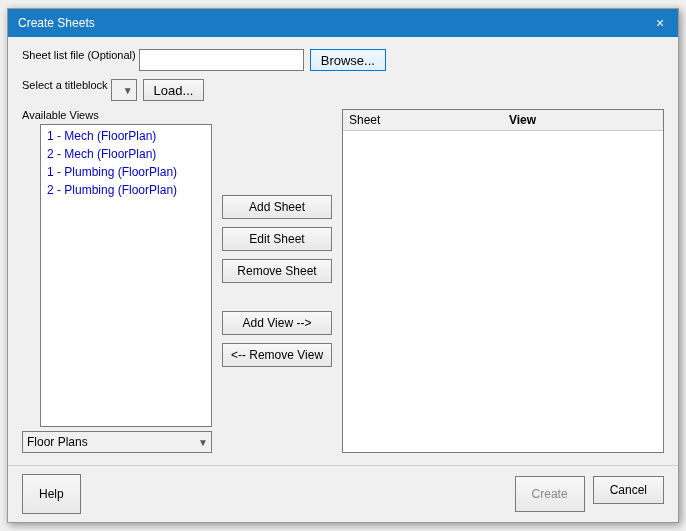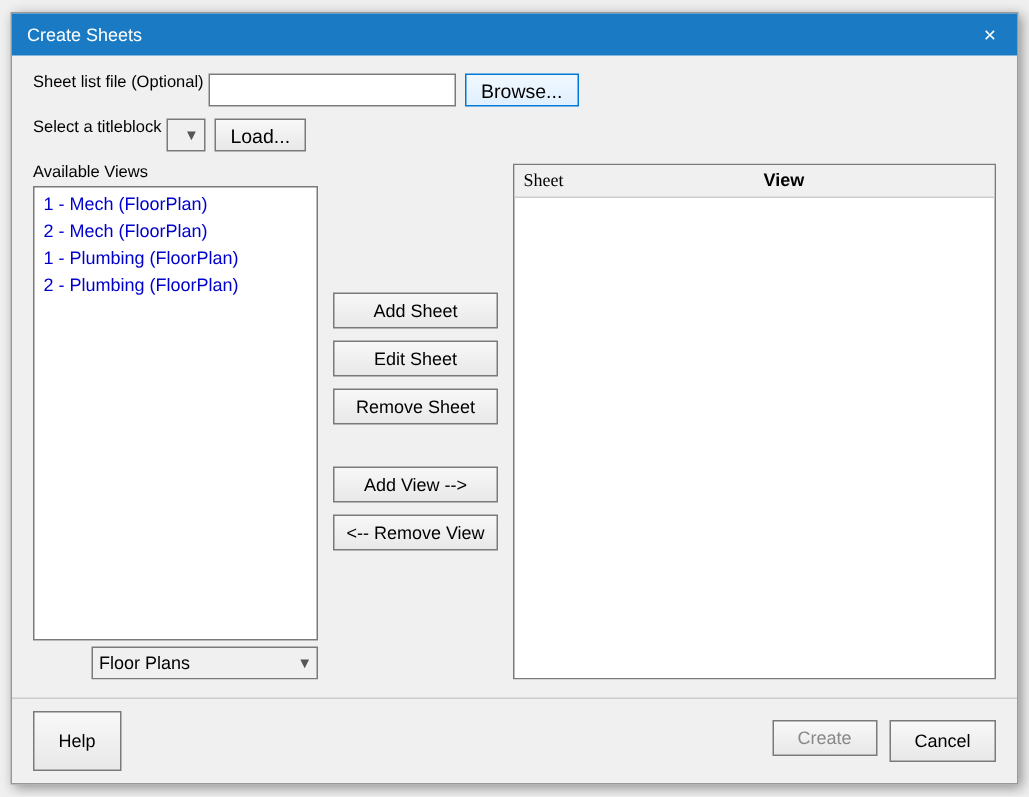--- a/index.html
+++ b/index.html
@@ -224,7 +224,6 @@
       width: 160px;
       font-size: 12px;
       color: #000;
-      font-family: Liberation Serif, serif;
     }
     .table-col-view {
       flex: 1;

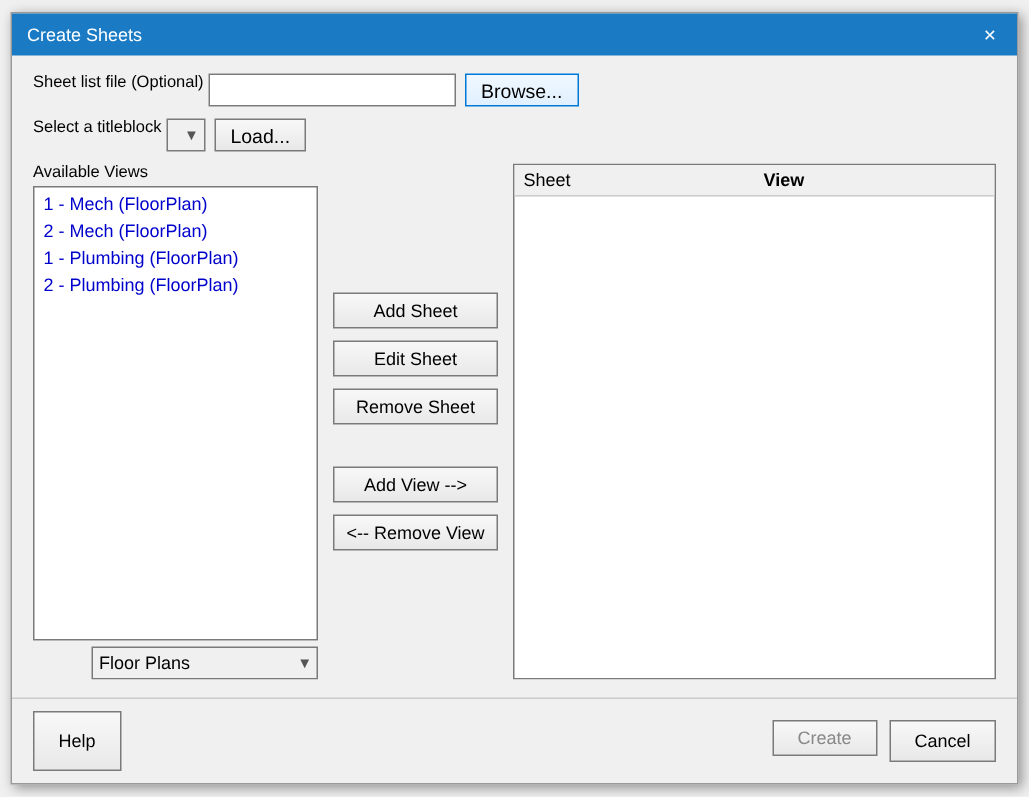--- a/index.html
+++ b/index.html
@@ -161,6 +161,7 @@
       overflow-y: auto;
       overflow-x: auto;
       padding: 2px;
+      margin-left: 18px;
     }
     .list-item {
       padding: 2px 4px;

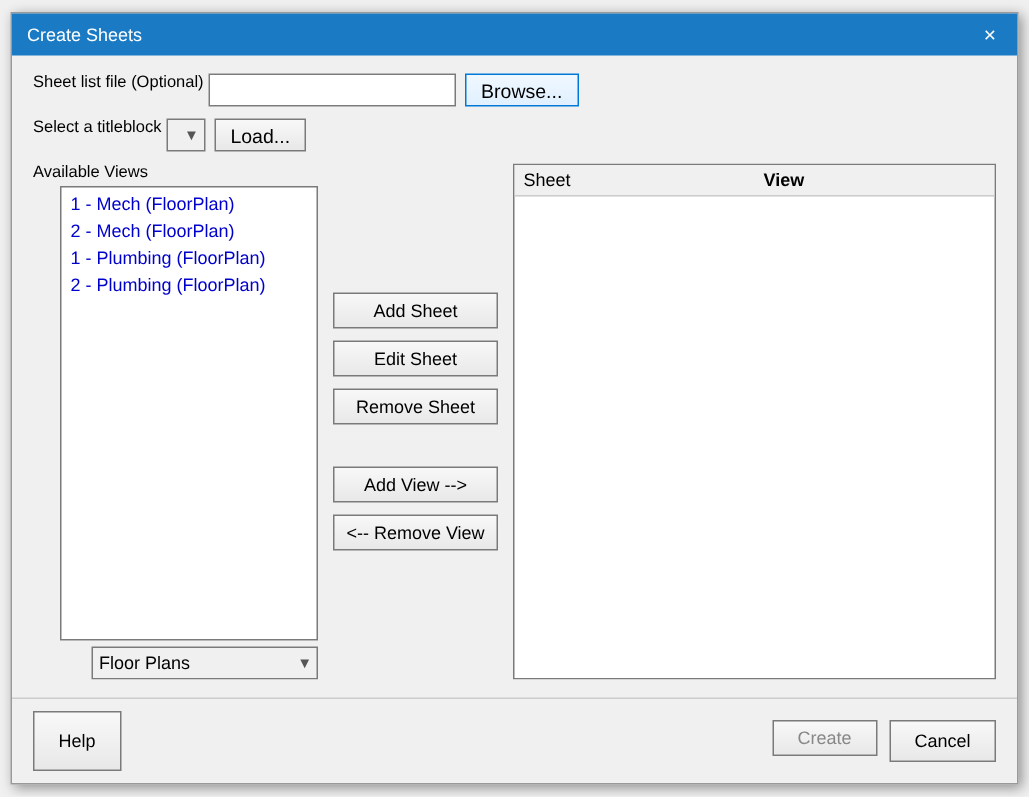--- a/index.html
+++ b/index.html
@@ -178,7 +178,6 @@
 
     .dropdown-below {
       margin-top: 4px;
-      margin-left: 39px;
     }
 
     .middle-panel {

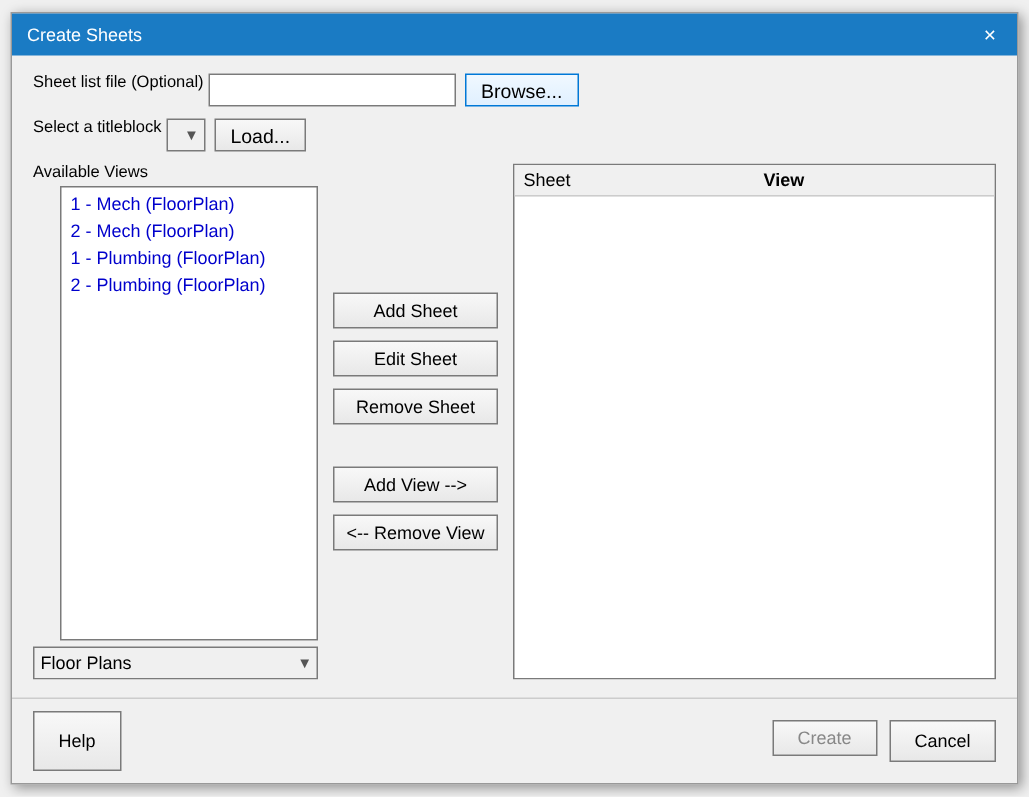--- a/index.html
+++ b/index.html
@@ -262,7 +262,7 @@
       color: #000;
     }
     .btn-create {
-      height: 24px;
+      height: 36px;
       padding: 2px 16px;
       border: 1px solid #7a7a7a;
       background: linear-gradient(to bottom, #f8f8f8, #e8e8e8);

